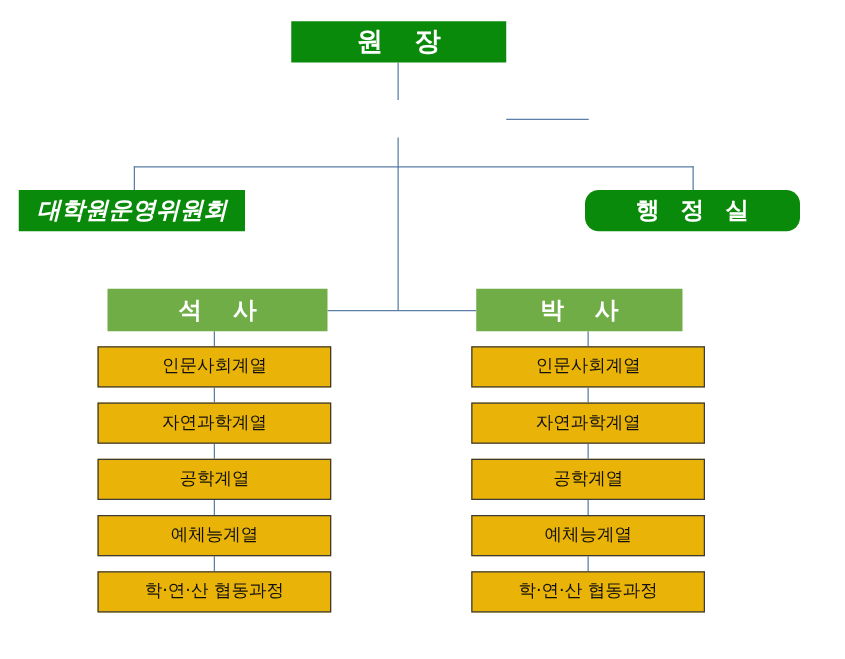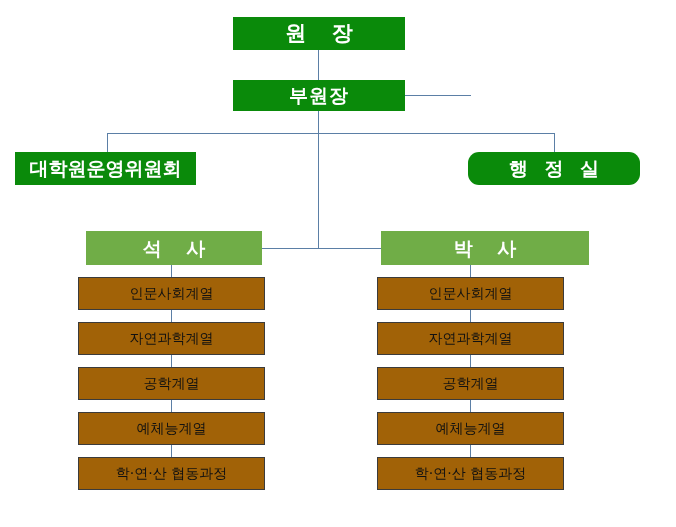--- a/index.html
+++ b/index.html
@@ -99,7 +99,6 @@
 
   <div class="box box-dark t-director" style="left:233px; top:17px; width:172px; height:33px;">원  장</div>
 
-  <div class="box box-dark t-vdirector" style="left:233px; top:80px; width:172px; height:31px;">부원장</div>
 
 
   <div class="box box-dark t-opcomm" style="left:15px; top:152px; width:181px; height:33px;">대학원운영위원회</div>

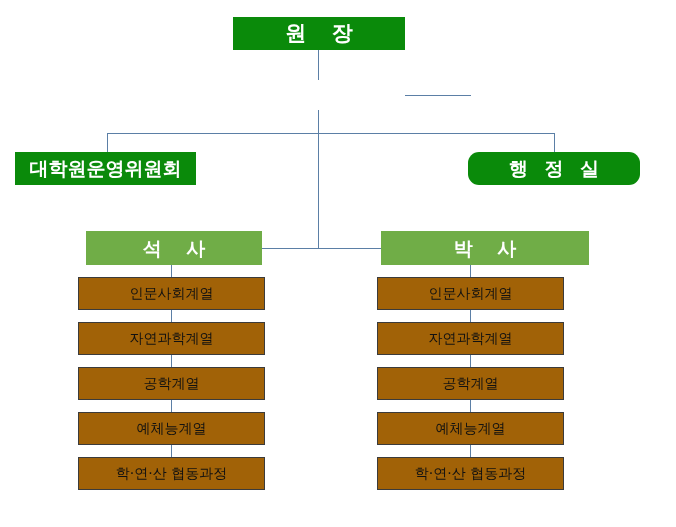--- a/index.html
+++ b/index.html
@@ -59,7 +59,7 @@
   .t-director   { font-size: 21px; letter-spacing: 9px; text-indent: 9px; }
   .t-vdirector  { font-size: 19px; letter-spacing: 1px; }
   .t-committee  { font-size: 19px; letter-spacing: 0px; }
-  .t-opcomm     { font-size: 19px; letter-spacing: 0px; }
+  .t-opcomm     { font-size: 19px; letter-spacing: 0px; font-style: italic; }
   .t-admin      { font-size: 19px; letter-spacing: 5px; text-indent: 5px; border-radius: 11px; }
   .t-degree     { font-size: 19px; letter-spacing: 9px; text-indent: 9px; }
   .t-dept       { font-size: 14px; letter-spacing: 0px; }

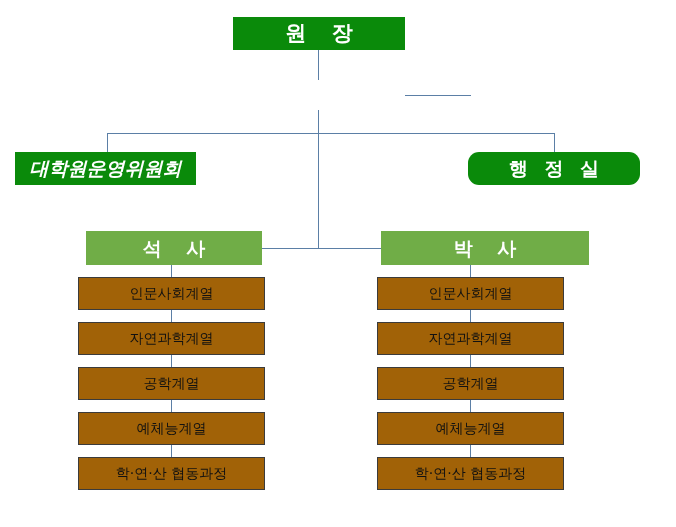--- a/index.html
+++ b/index.html
@@ -107,7 +107,7 @@
 
   <div class="box box-light t-degree" style="left:86px; top:231px; width:176px; height:34px;">석  사</div>
 
-  <div class="box box-light t-degree" style="left:381px; top:231px; width:208px; height:34px;">박  사</div>
+  <div class="box box-light t-degree" style="left:381px; top:231px; width:165px; height:34px;">박  사</div>
 
   <div class="box box-plain t-dept" style="left:78px; top:277px; width:187px; height:33px;">인문사회계열</div>
   <div class="box box-plain t-dept" style="left:78px; top:322px; width:187px; height:33px;">자연과학계열</div>

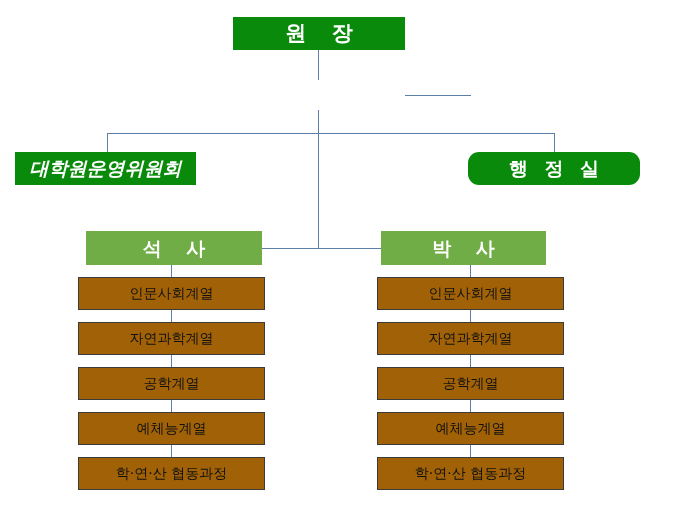--- a/index.html
+++ b/index.html
@@ -49,7 +49,7 @@
     text-align: right;
   }
   .box-plain {
-    background: #a16207;
+    background: #eab308;
     color: #111111;
     border: 1px solid #3b3b3b;
     font-weight: normal;

